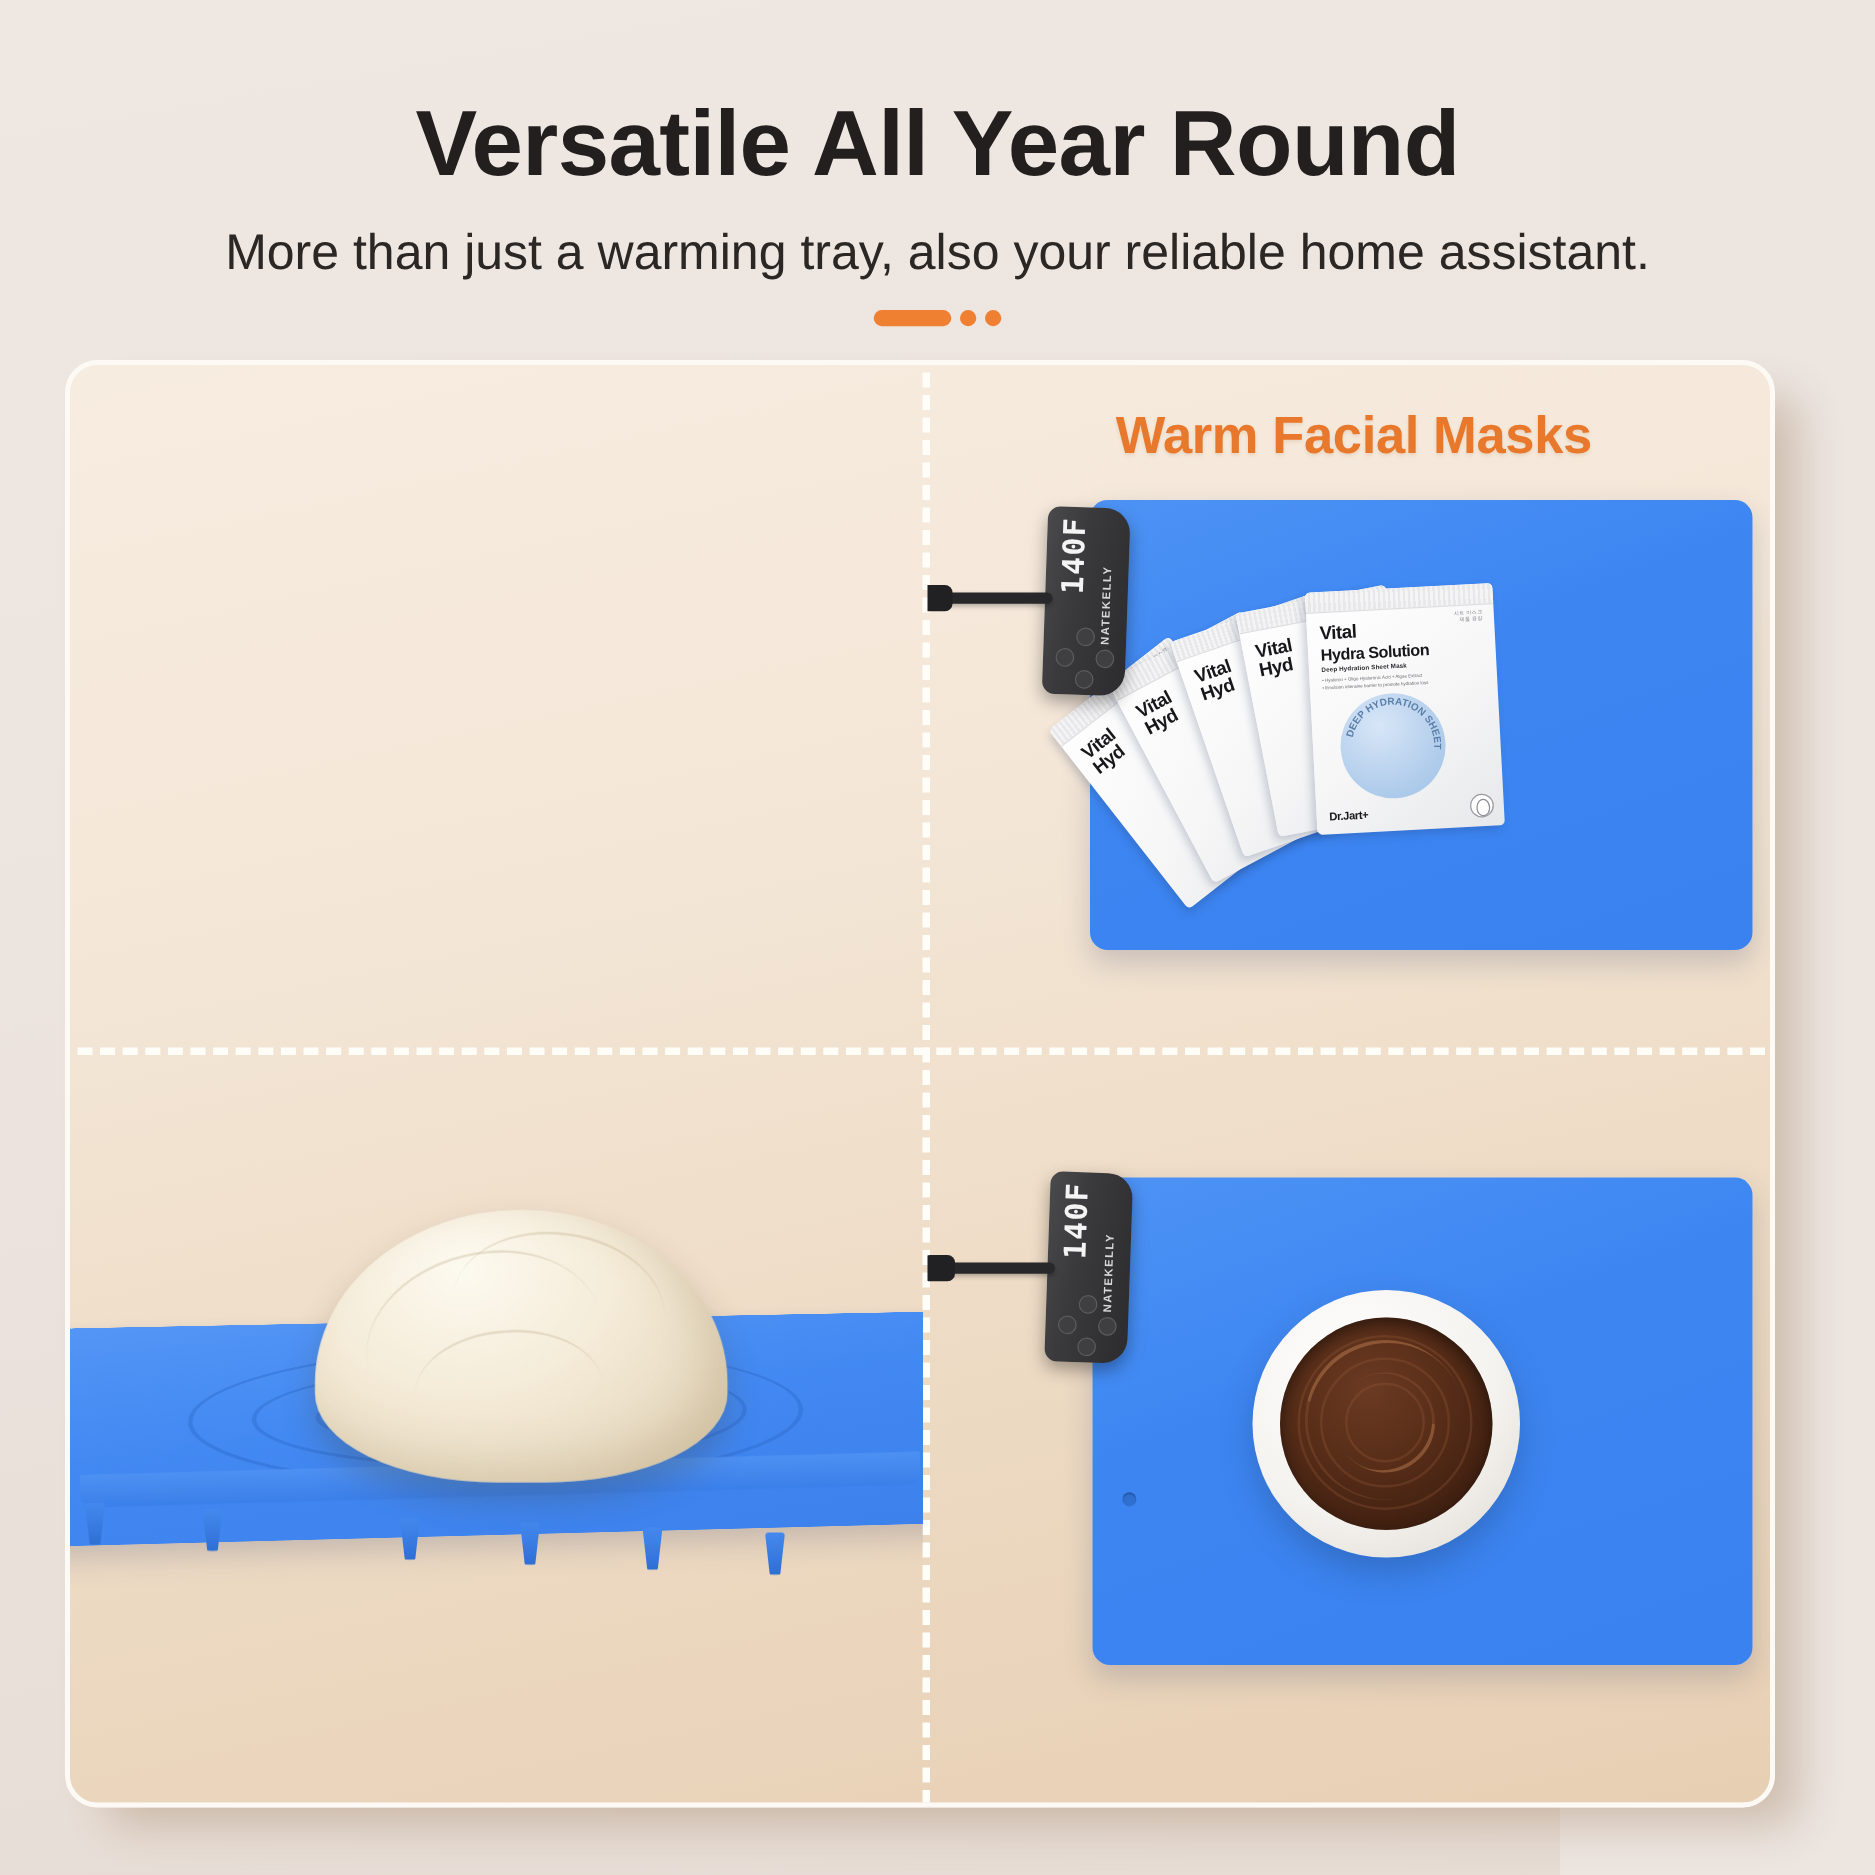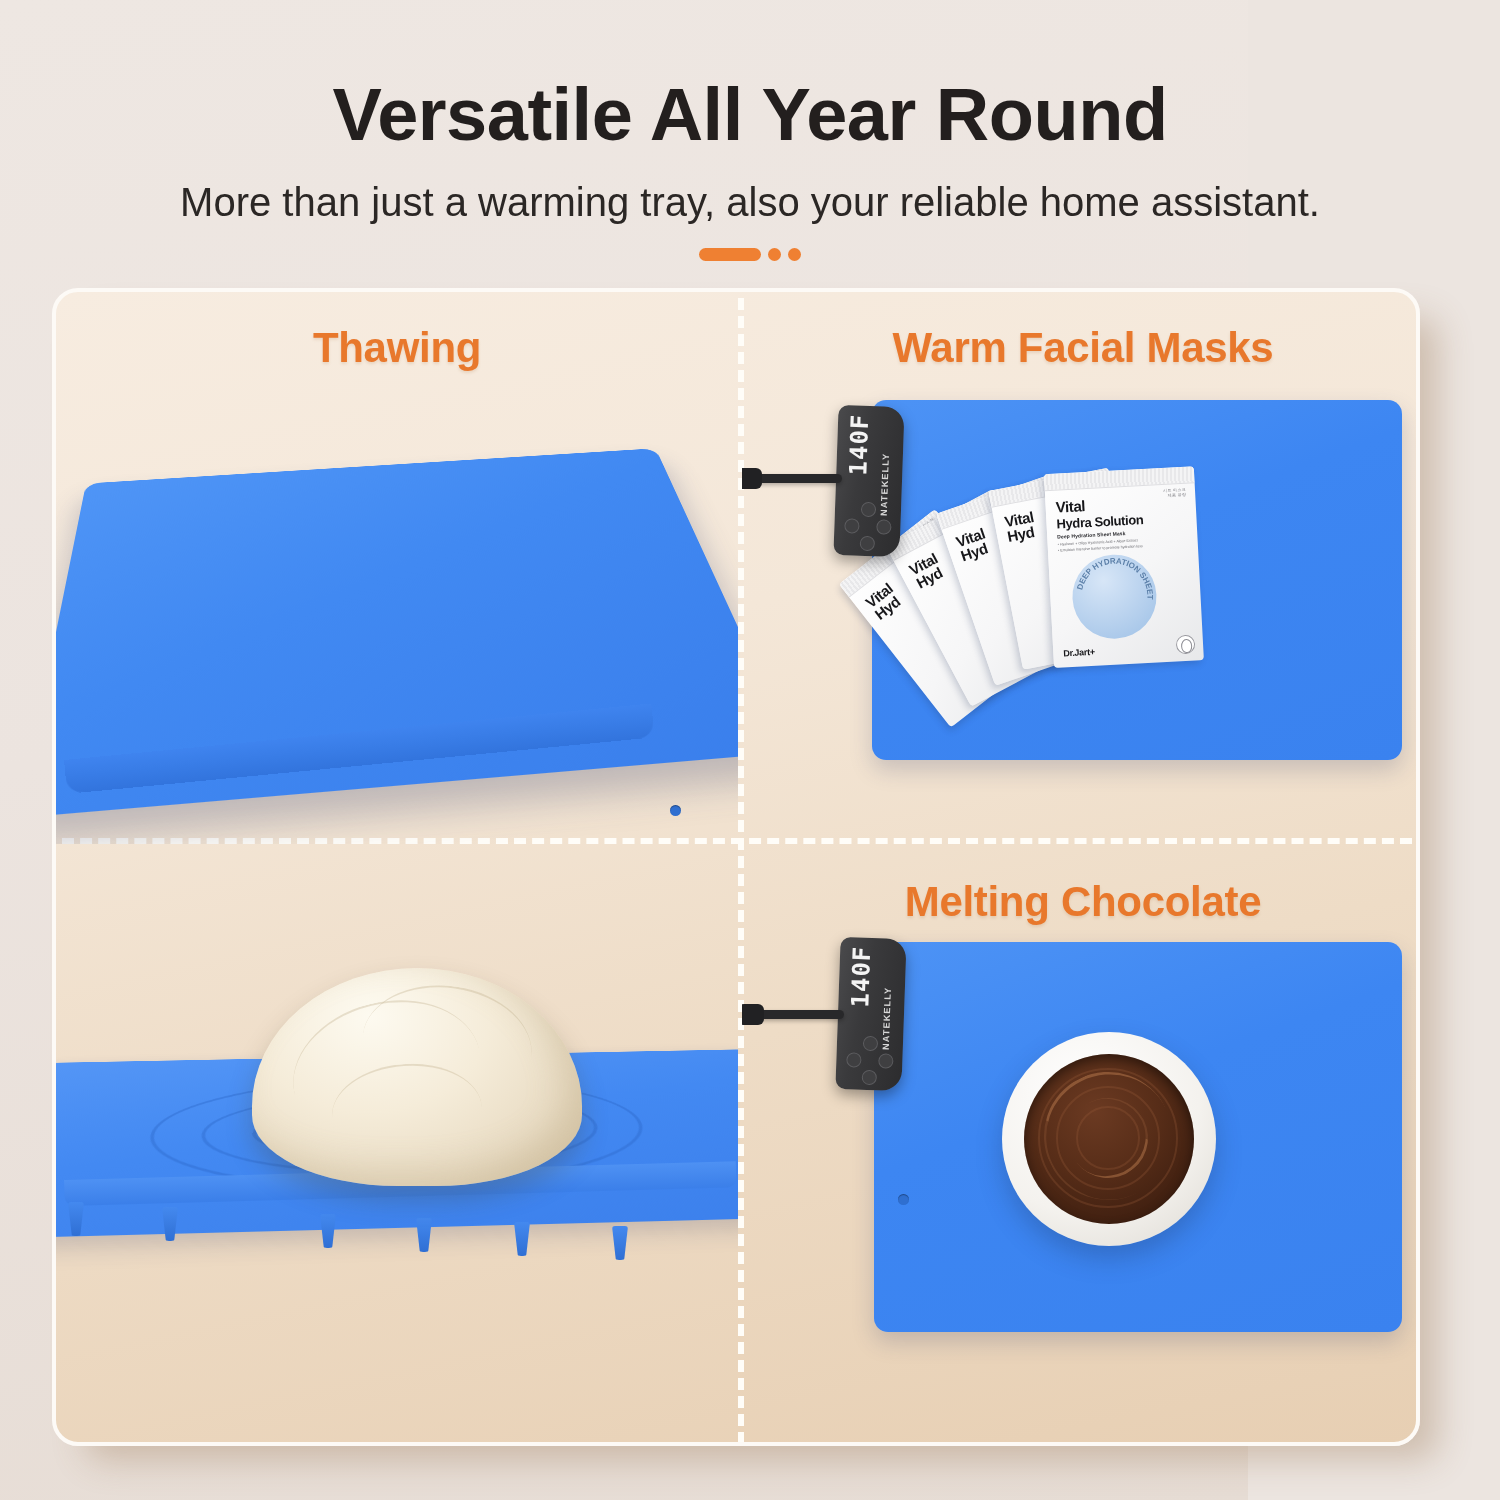--- a/index.html
+++ b/index.html
@@ -396,14 +396,6 @@
     <div class="dash-v"></div>
     <div class="dash-h"></div>
 
-    <div class="quad q-tl">
-      <div class="quad-label">Thawing</div>
-
-      <div class="mat tl-mat"></div>
-      <div class="tl-mat-side"></div>
-      <div class="mat-led" style="left:614px; top:513px;"></div>
-
-    </div>
 
     <div class="quad q-tr">
       <div class="quad-label">Warm Facial Masks</div>

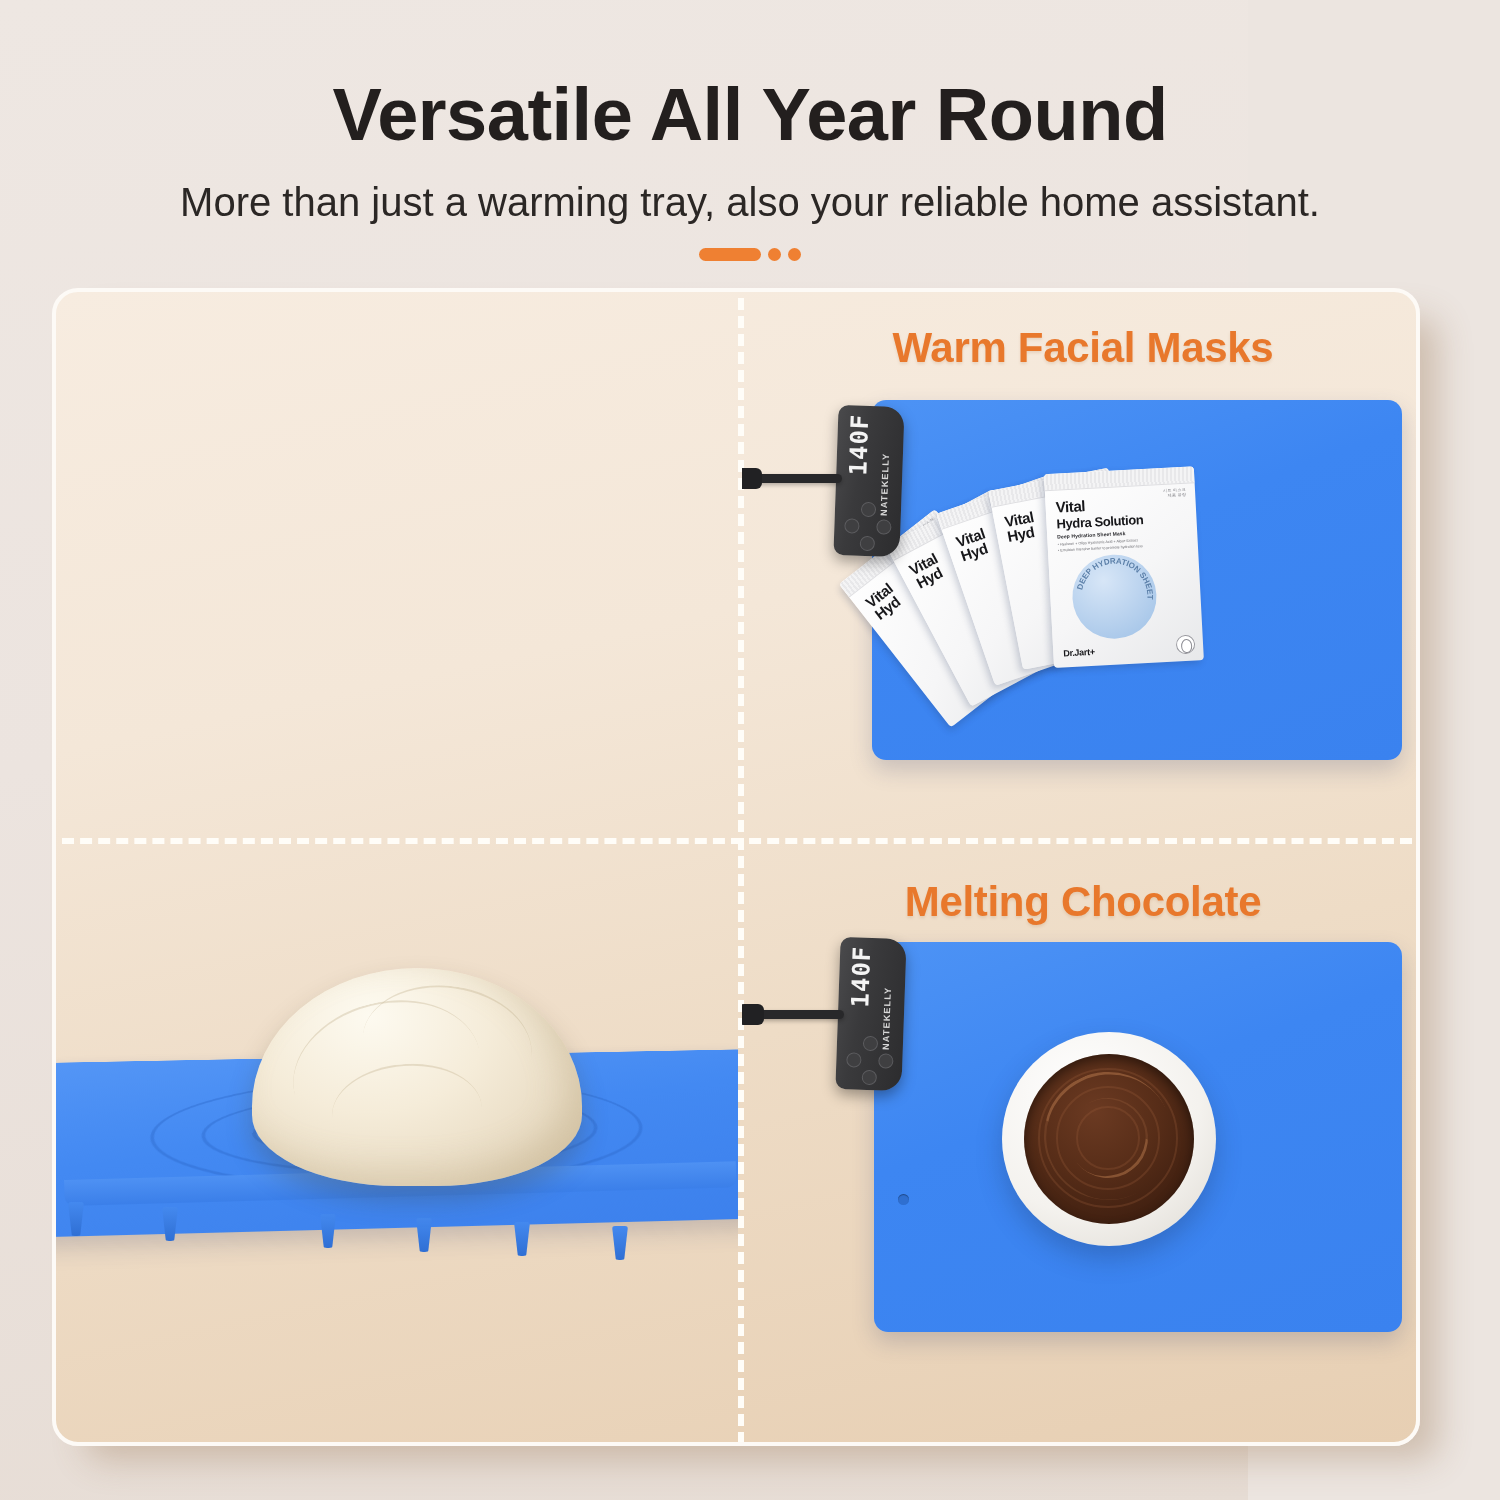--- a/index.html
+++ b/index.html
@@ -493,7 +493,6 @@
     </div>
 
     <div class="quad q-br">
-      <div class="quad-label">Melting Chocolate</div>
 
       <div class="mat br-mat"></div>
       <div class="mat-led" style="left:156px; top:344px;"></div>

